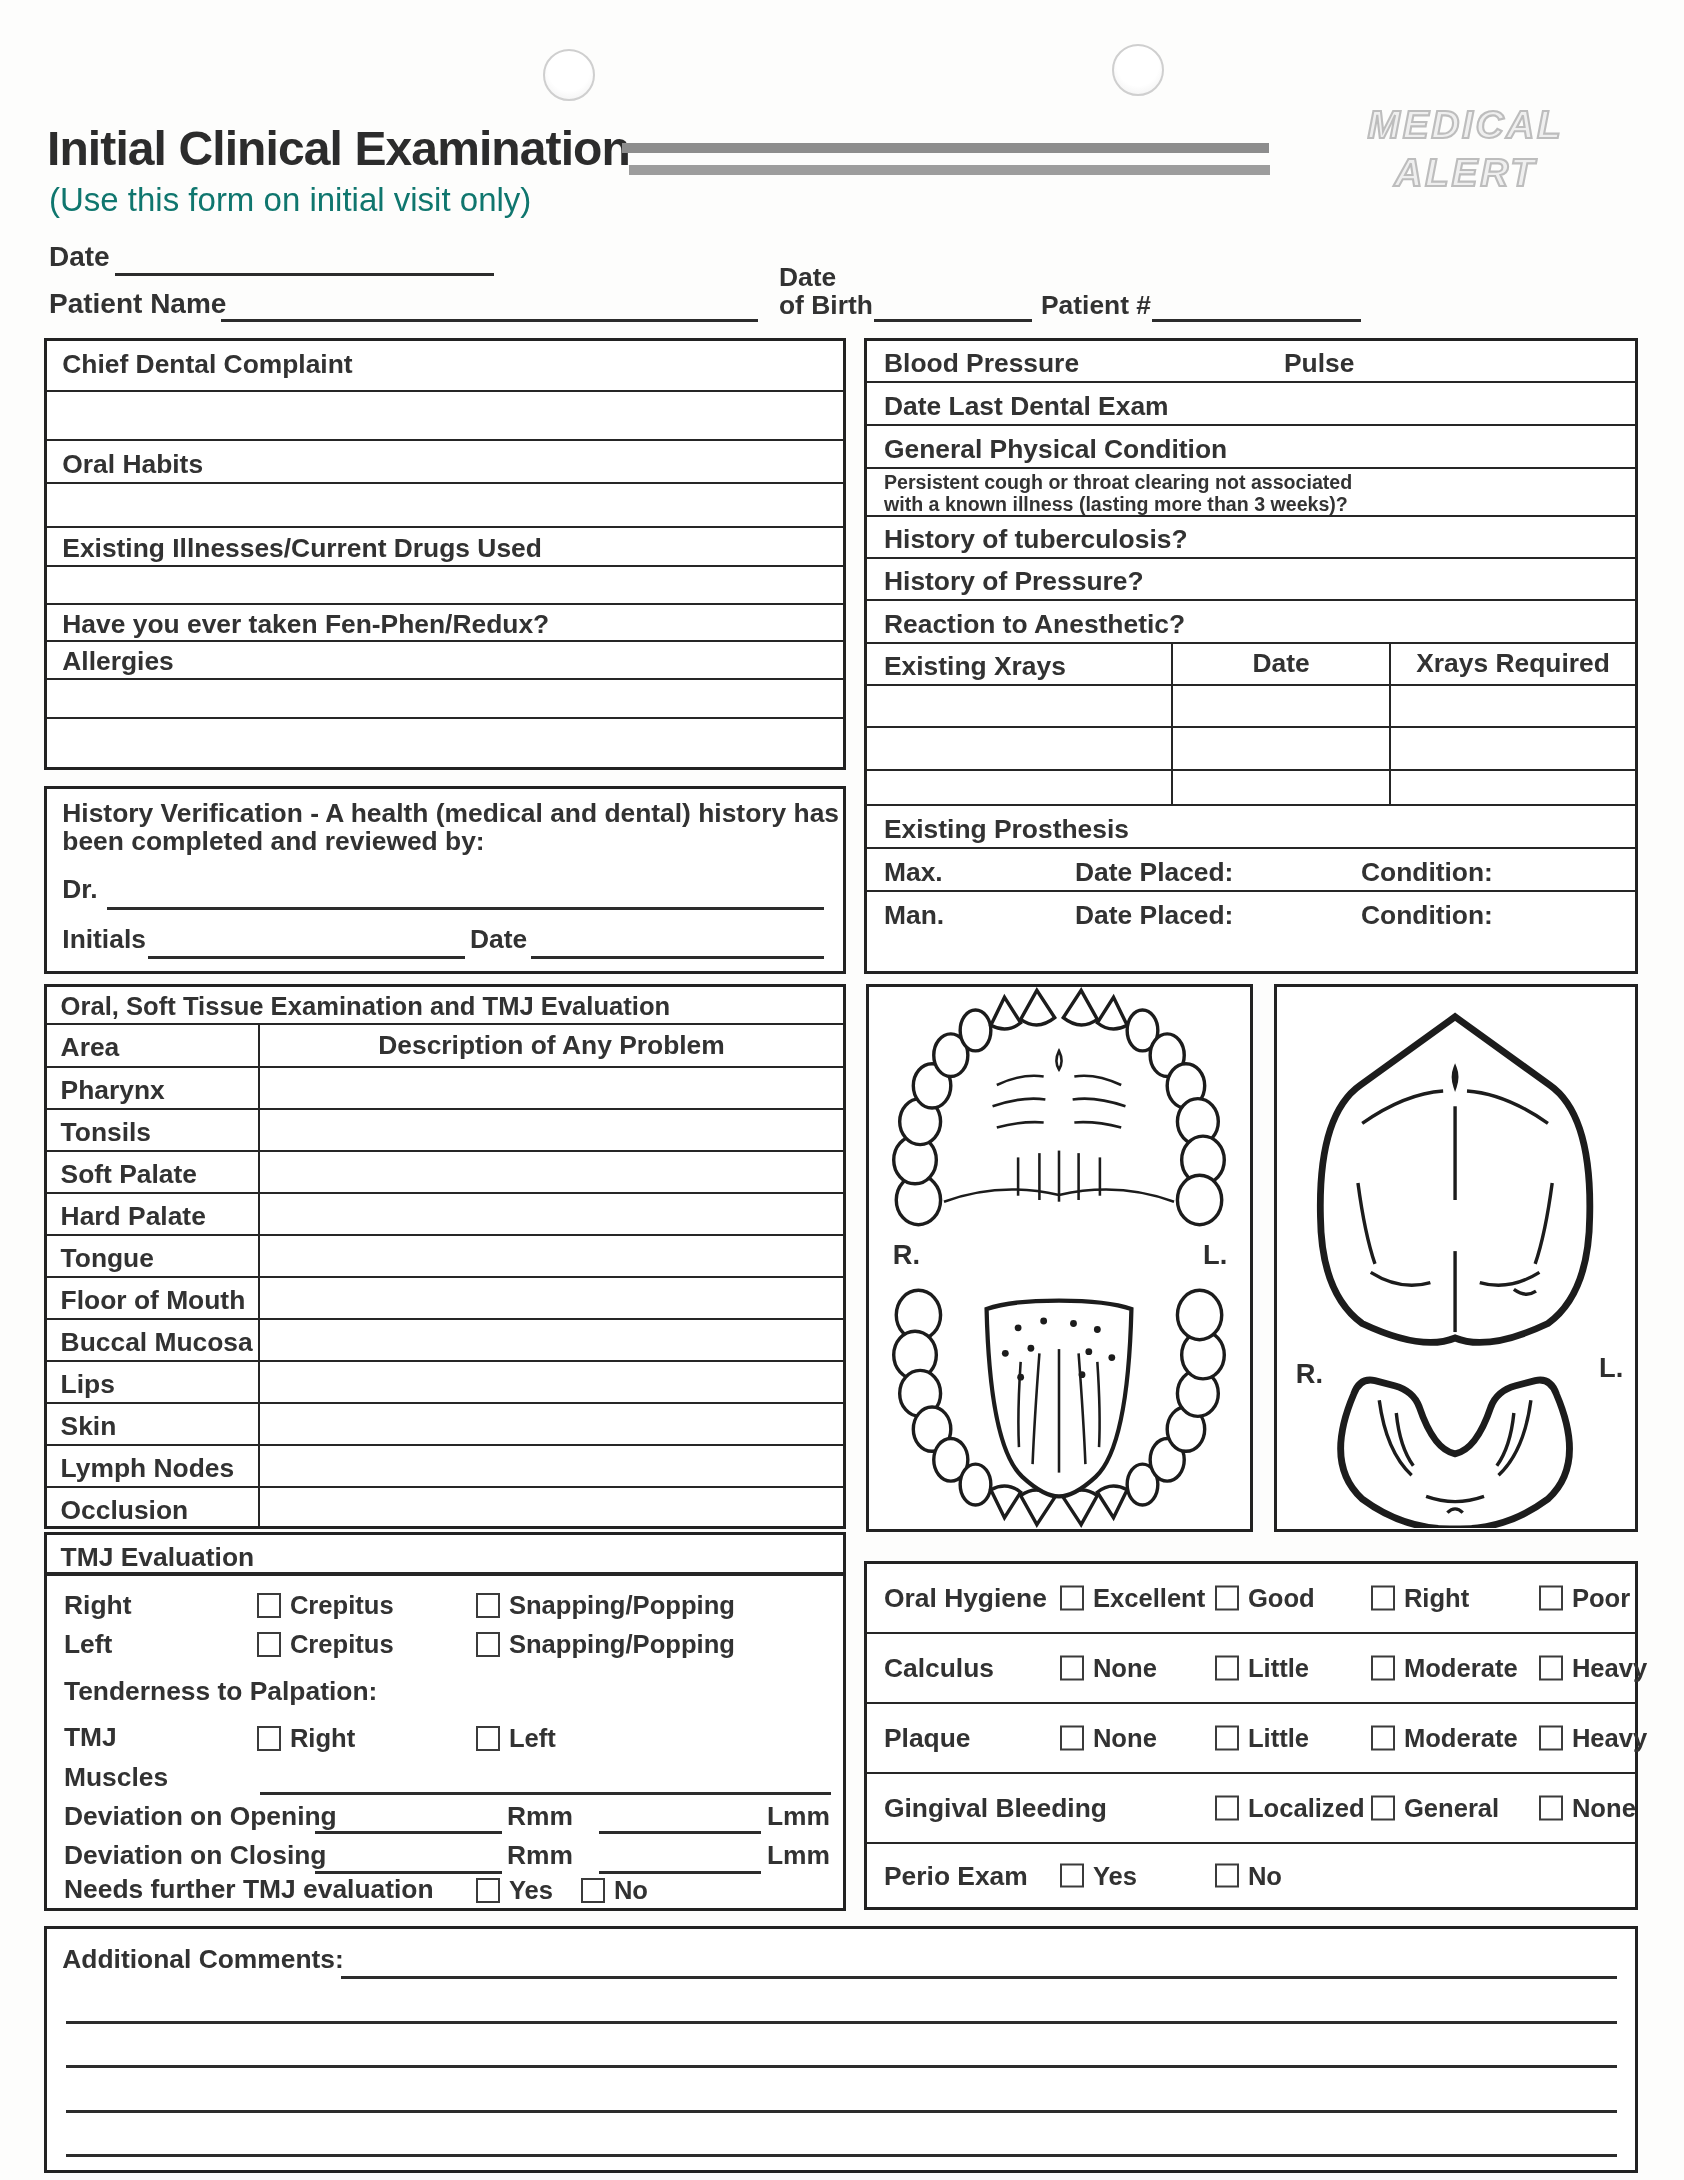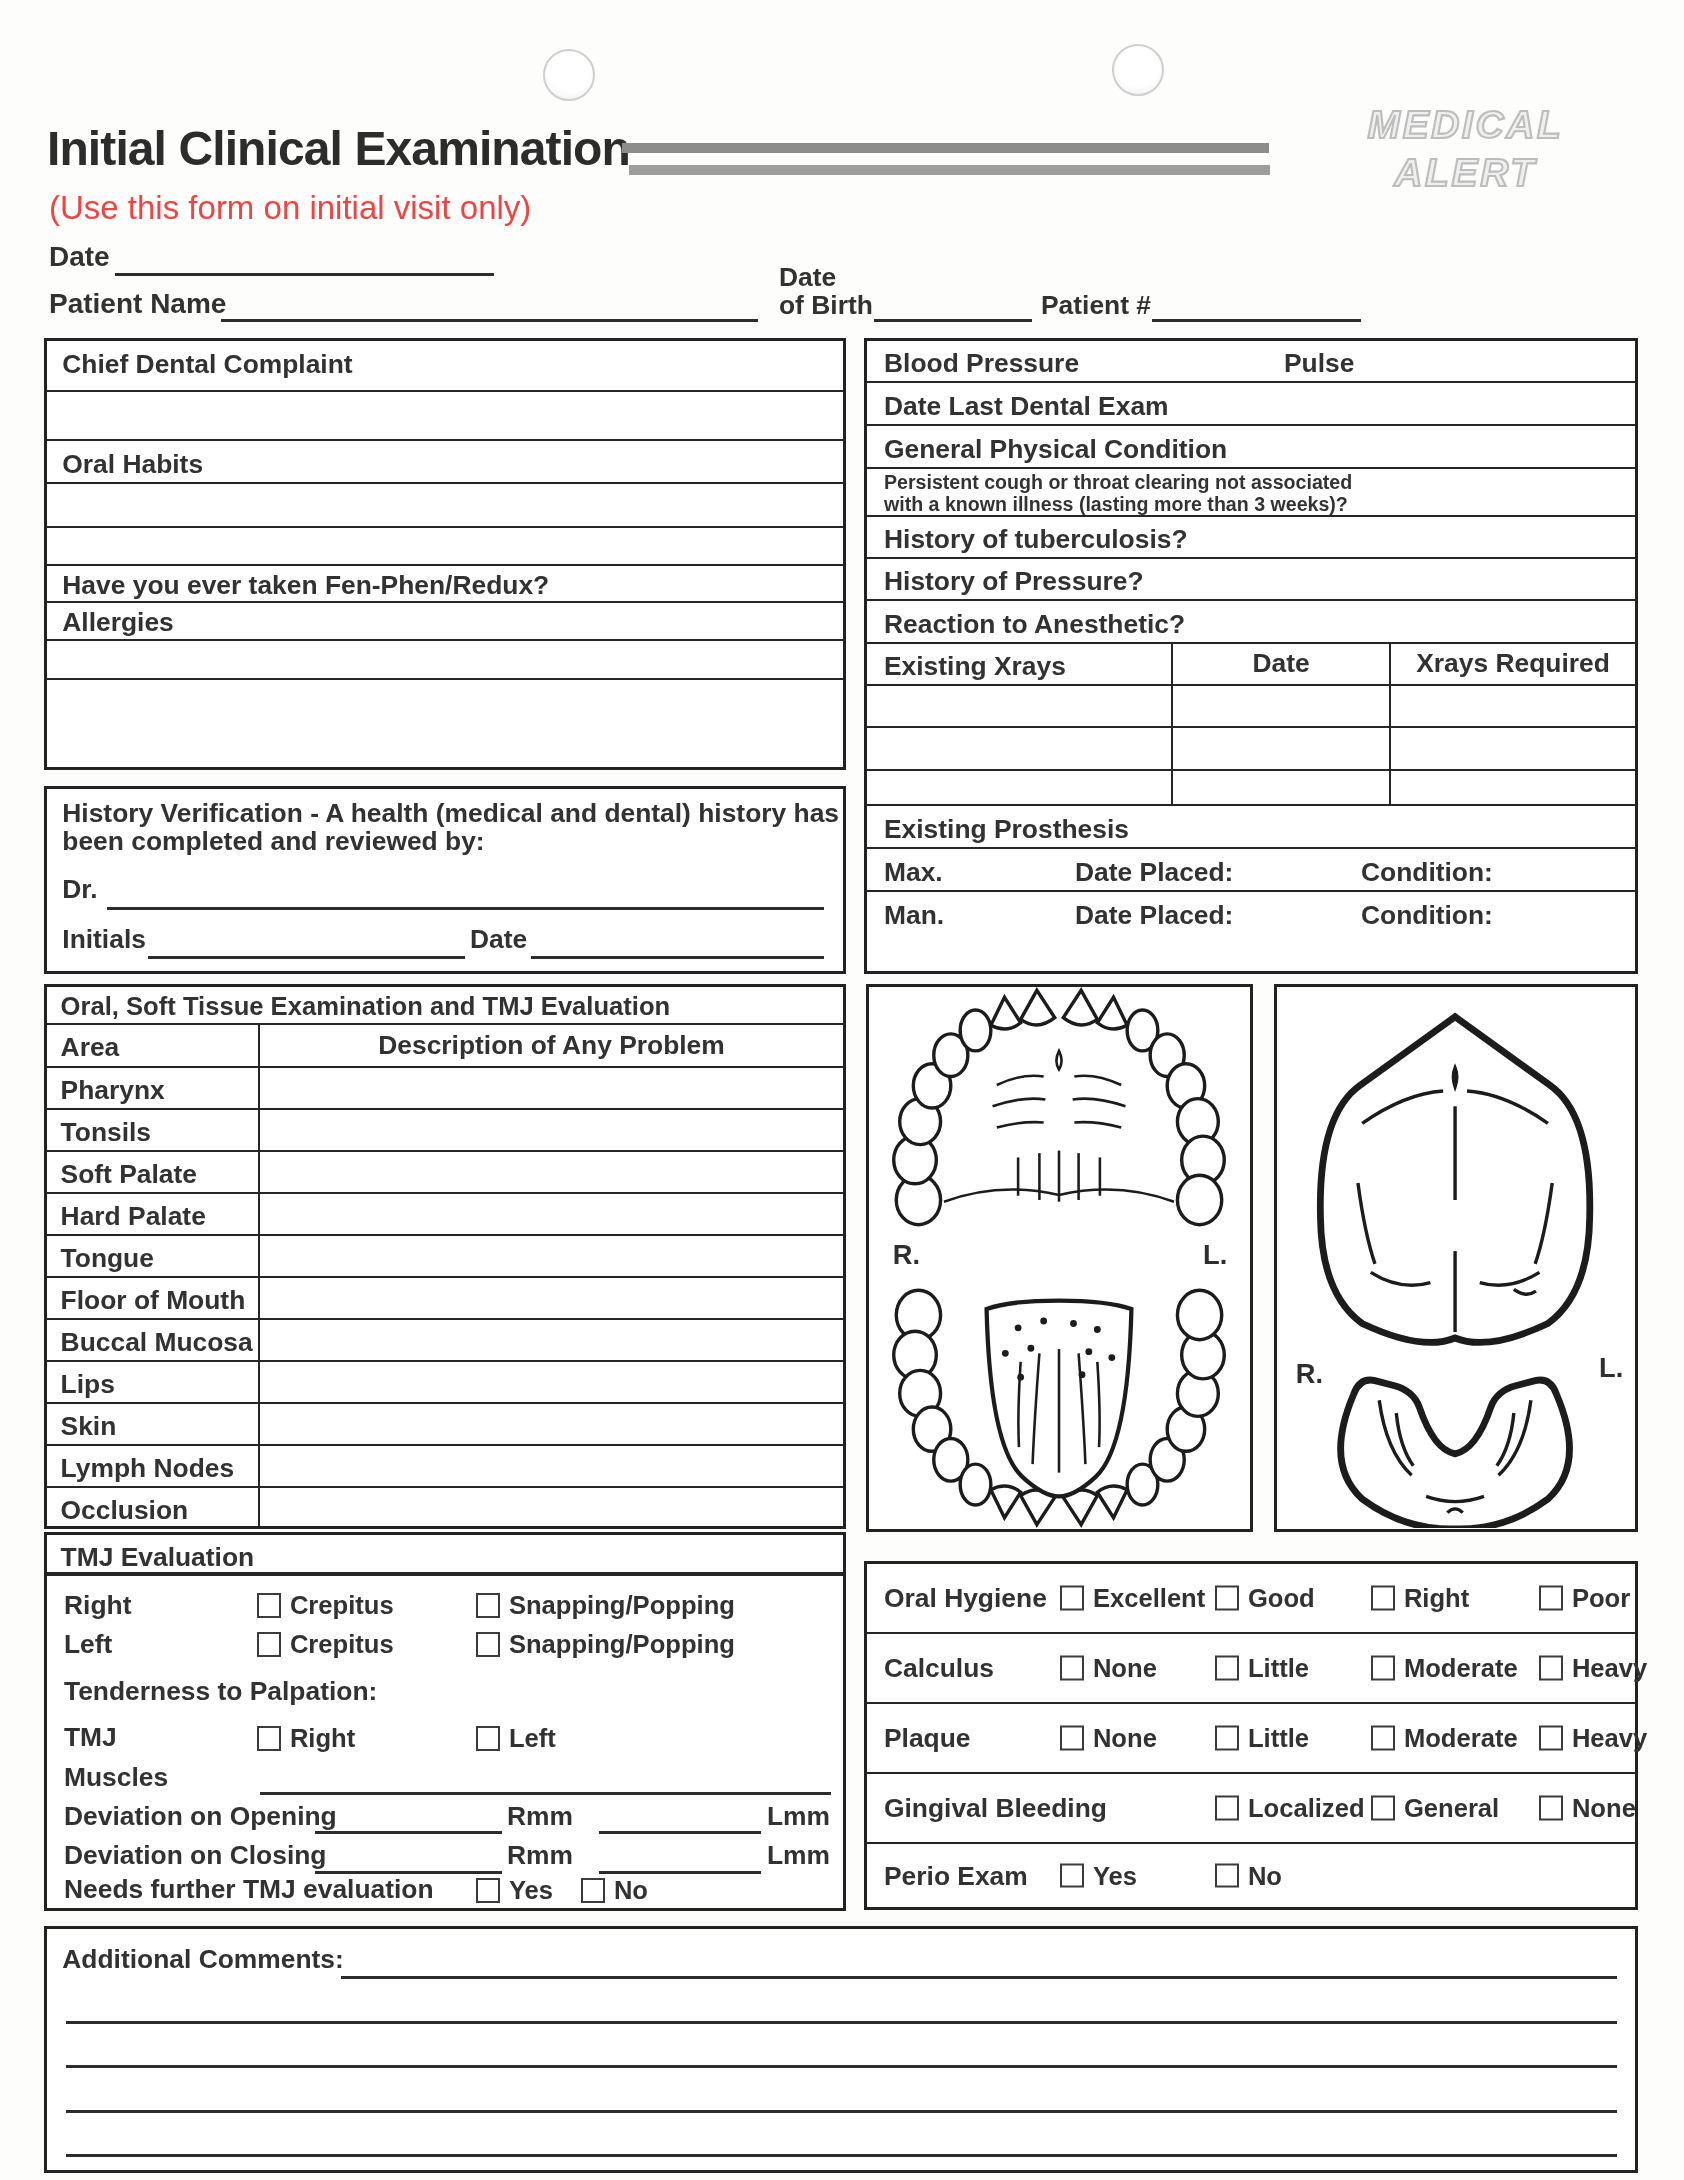--- a/index.html
+++ b/index.html
@@ -37,7 +37,7 @@
   <div class="abs b" style="left:47px;top:121px;font-size:48px;letter-spacing:-0.9px;color:#2c2c2c;">Initial Clinical Examination</div>
   <div class="graybar" style="left:622px;top:143px;width:647px;background:#8d8d8d;"></div>
   <div class="graybar" style="left:629px;top:165px;width:641px;background:#9d9d9d;"></div>
-  <div class="abs" style="left:49px;top:189px;font-size:33px;color:#ef4444;">(Use this form on initial visit only)</div>
+  <div class="abs" style="left:49px;top:181px;font-size:33px;color:#0f766e;">(Use this form on initial visit only)</div>
 
   <div class="abs medalert" style="left:1325px;top:101px;width:281px;">
     <div>MEDICAL</div>

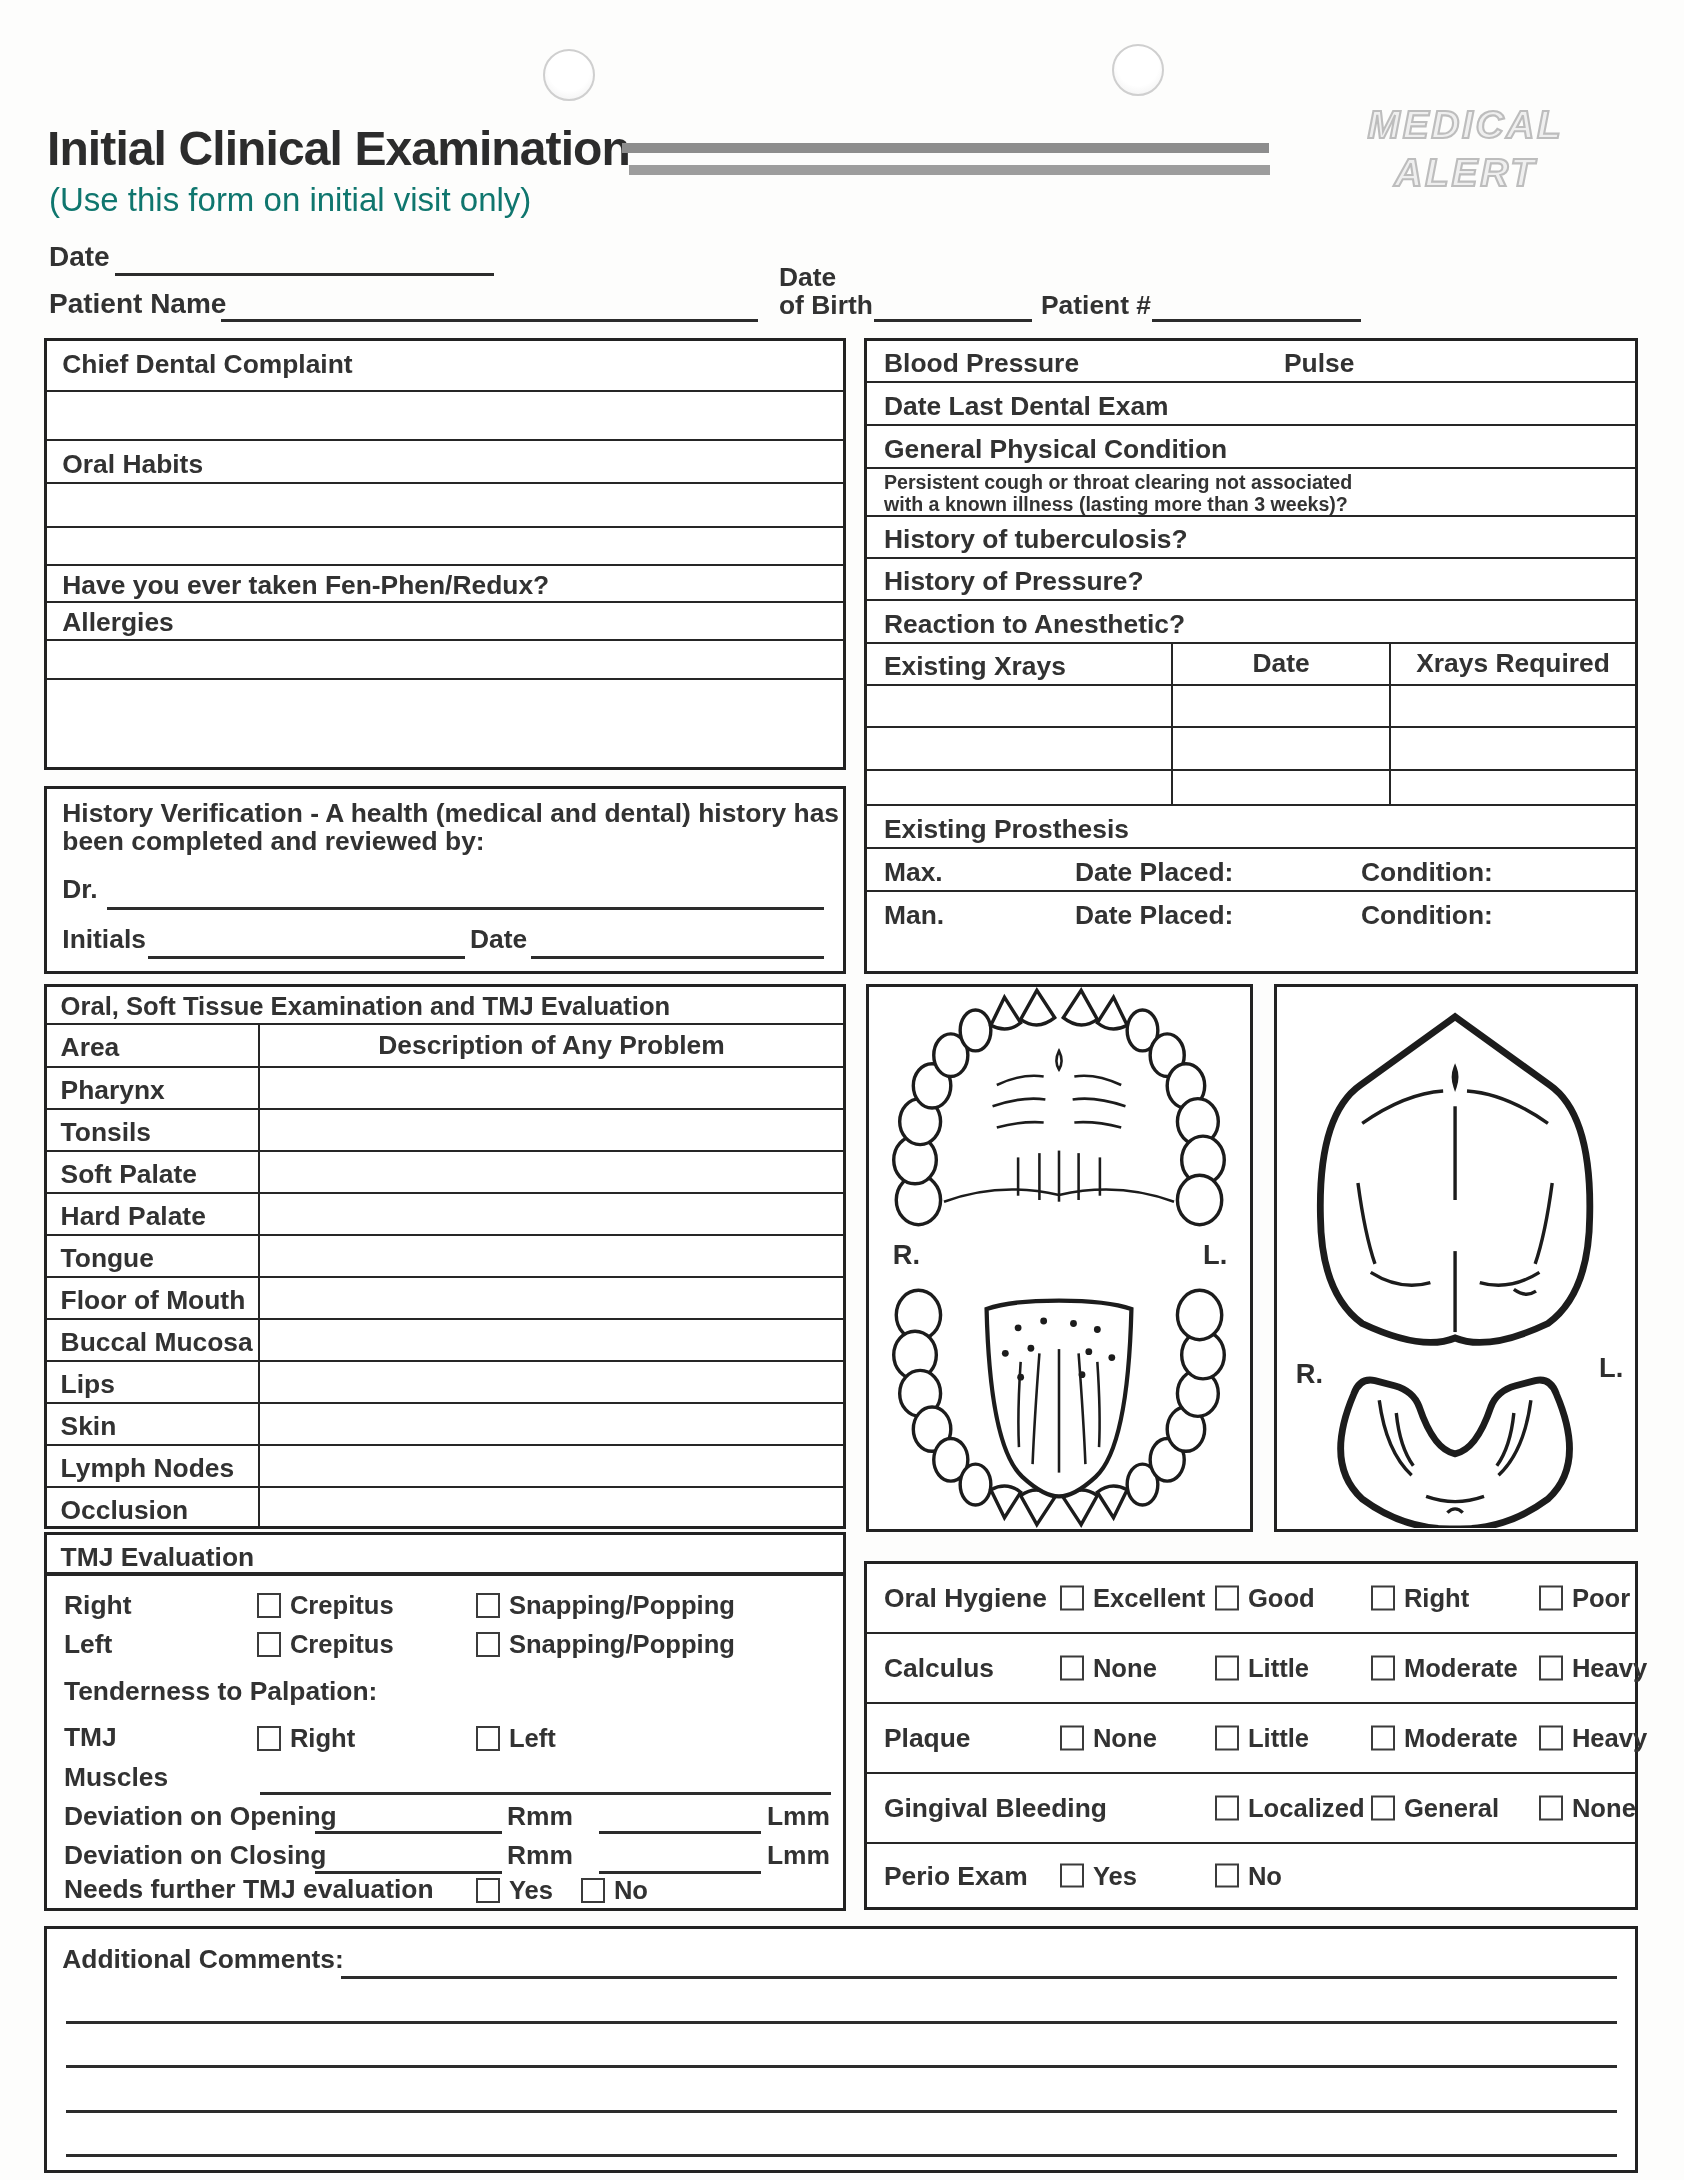--- a/index.html
+++ b/index.html
@@ -70,6 +70,9 @@
     <div class="row" style="height:44px;">
         <span class="abs"></span>
       </div>
+    <div class="row" style="height:39px;">
+        <span class="lab pad abs" style="padding-top:5.1px;">Existing Illnesses/Current Drugs Used</span>
+      </div>
     <div class="row" style="height:38px;">
         <span class="abs"></span>
       </div>

